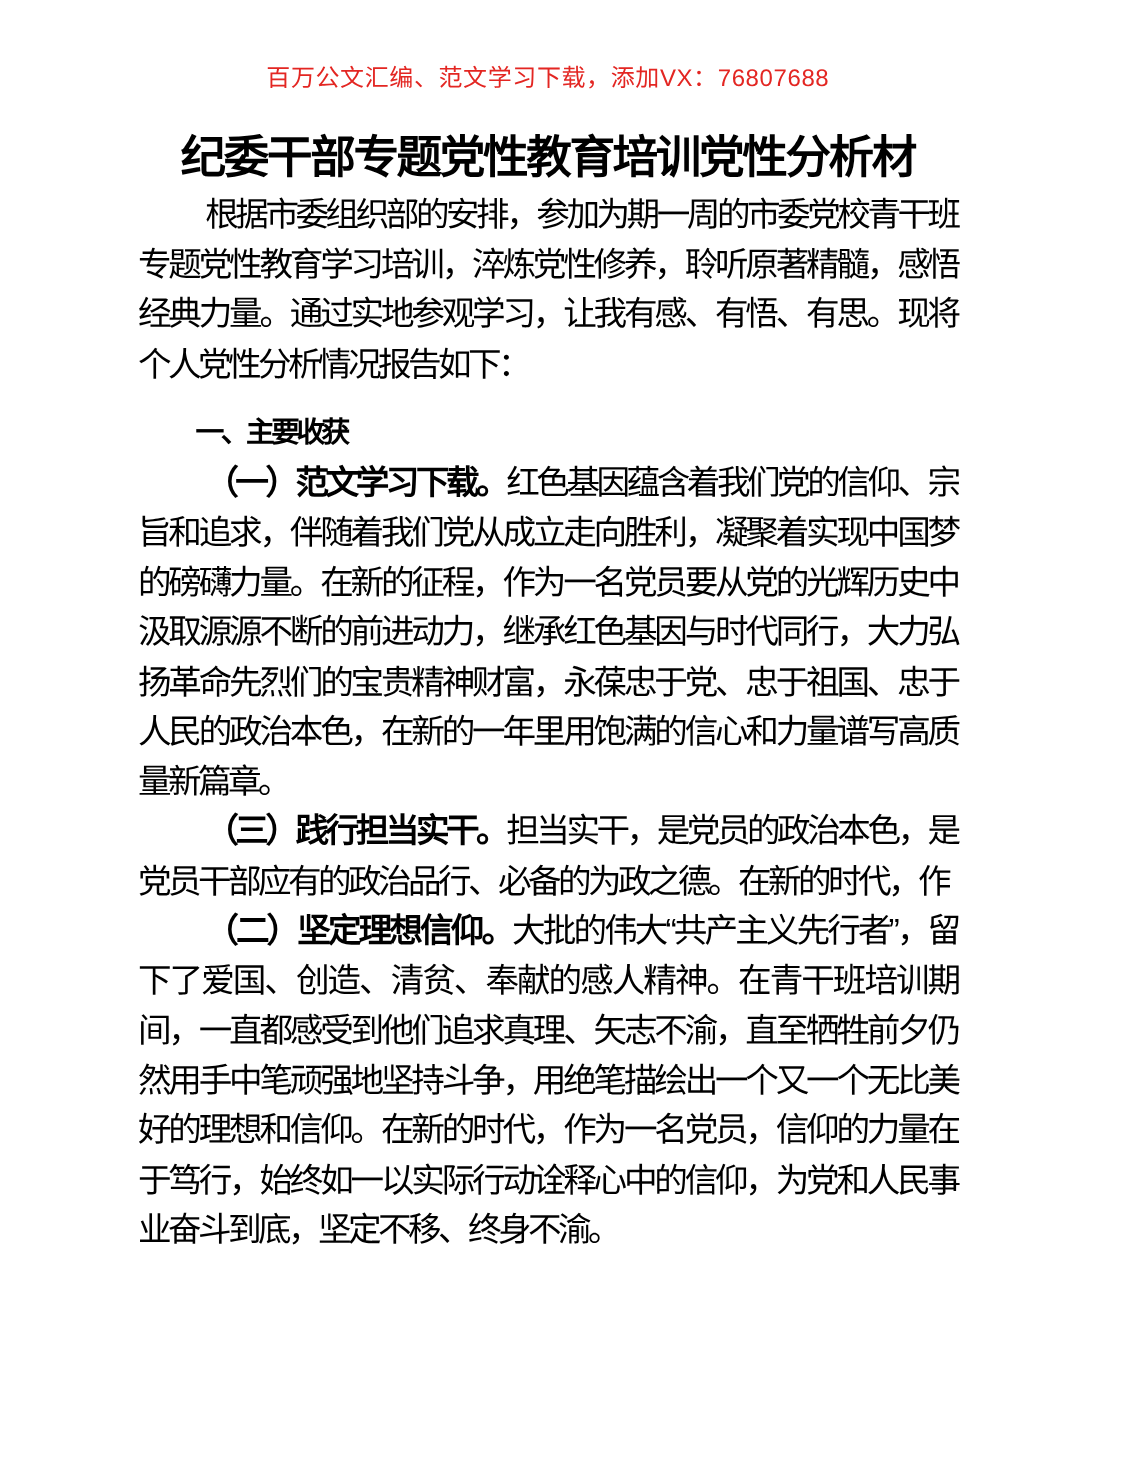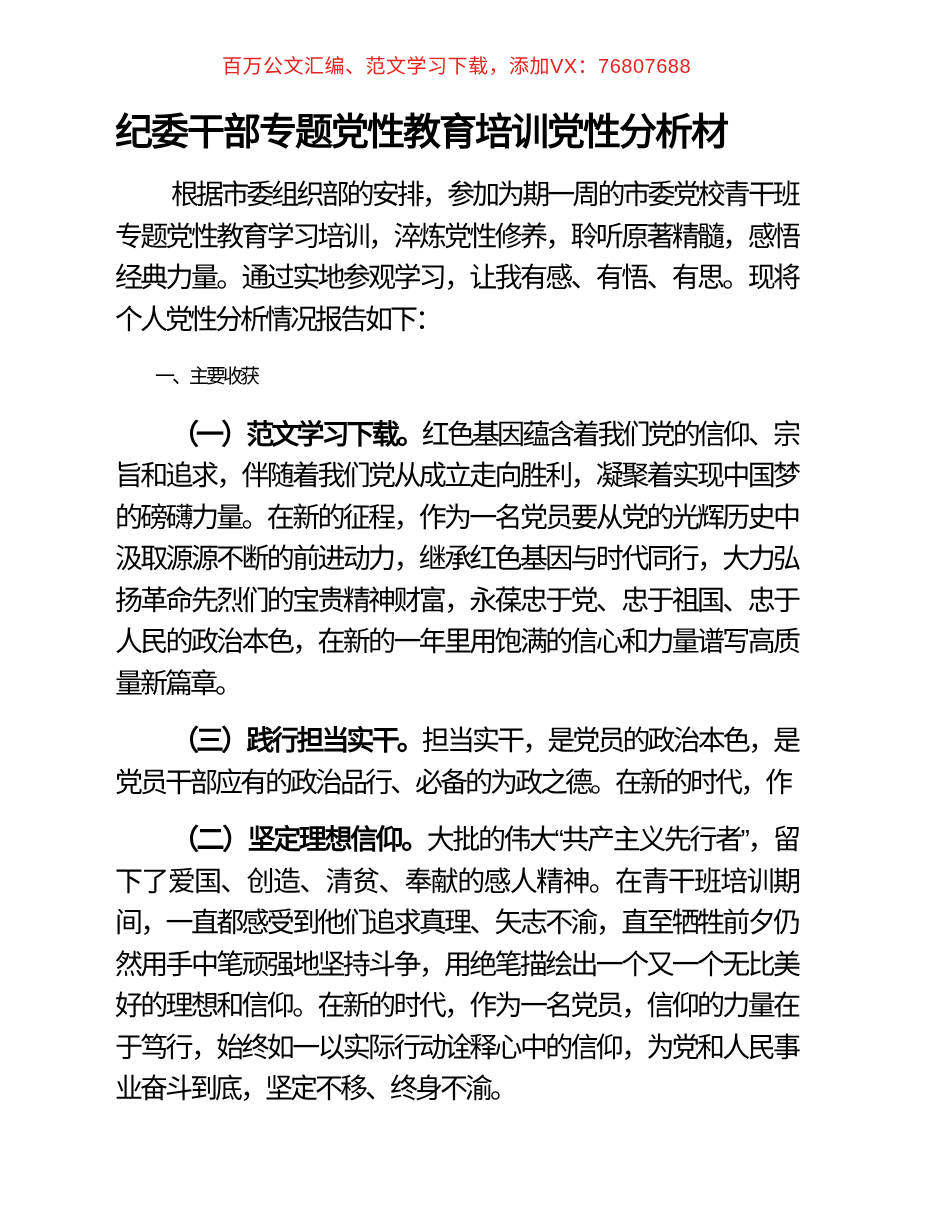--- a/index.html
+++ b/index.html
@@ -32,7 +32,7 @@
     font-size: 38px;
     font-weight: bold;
     line-height: 52px;
-    text-align: left;
+    text-align: center;
     letter-spacing: -2px;
     margin: 26px 0 0 0;
     color: #000000;

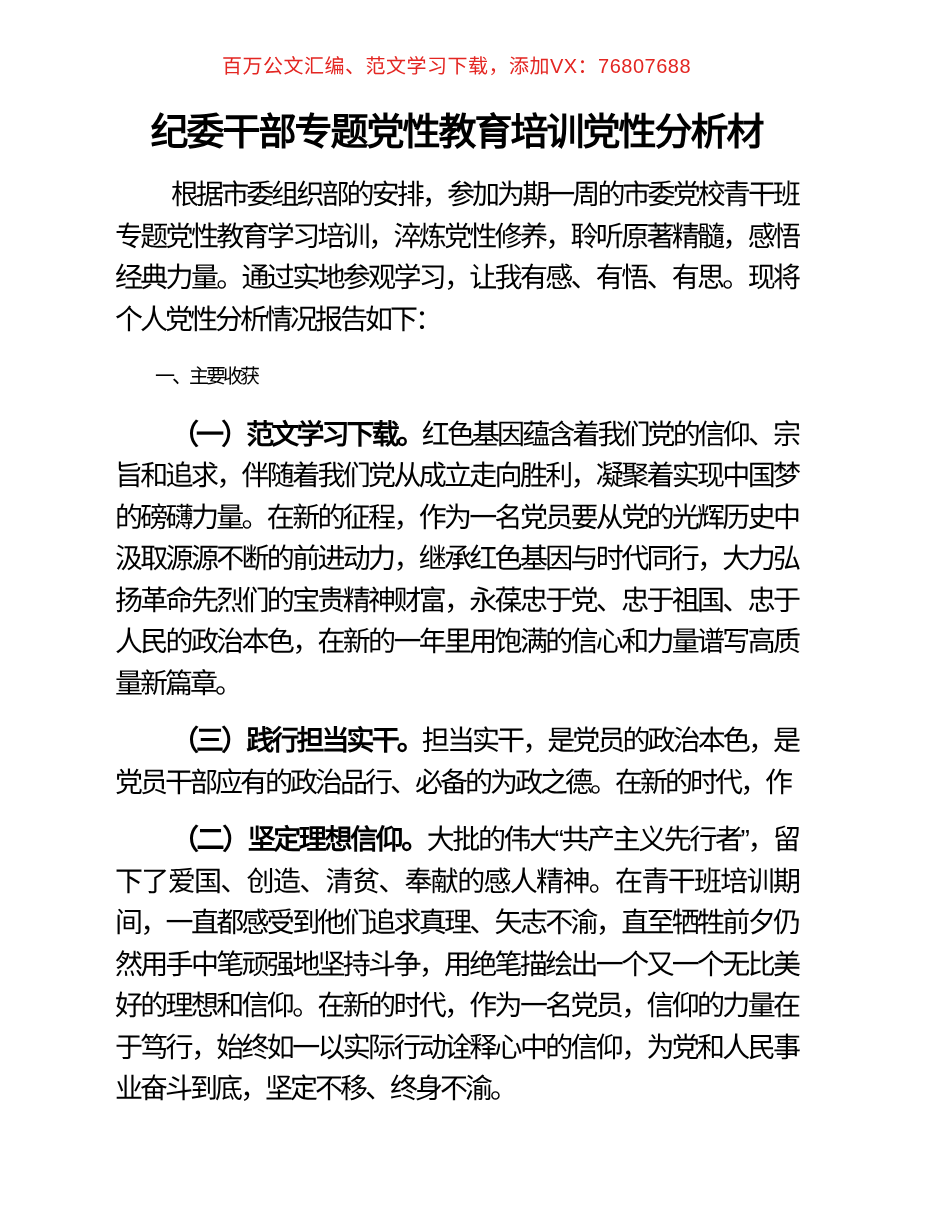--- a/index.html
+++ b/index.html
@@ -44,7 +44,7 @@
     letter-spacing: -3px;
     text-align: justify;
     text-indent: 2em;
-    margin: 16px 0 0 0;
+    margin: 0 0 0 0;
     color: #000000;
   }
   p.section-heading {

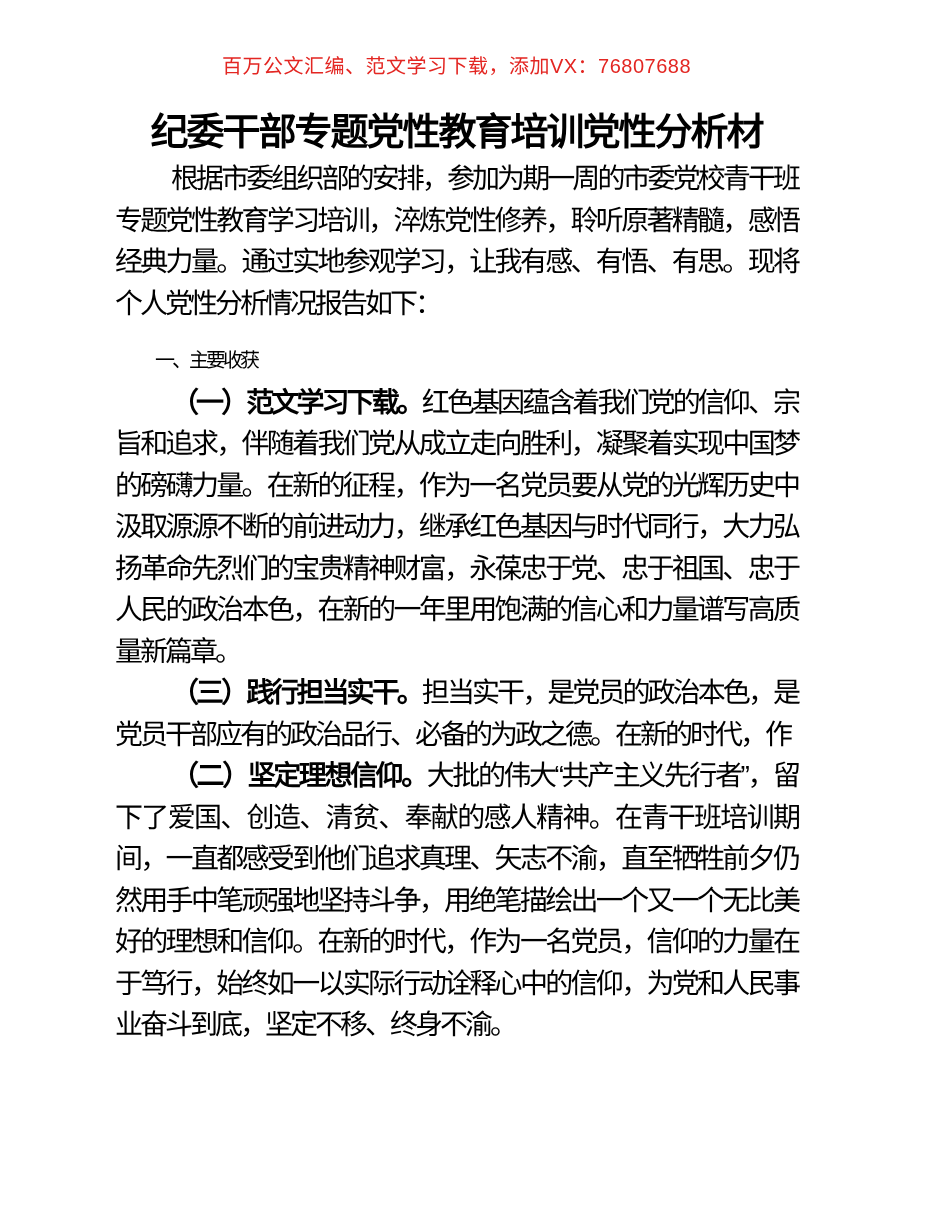--- a/index.html
+++ b/index.html
@@ -48,8 +48,8 @@
     color: #000000;
   }
   p.section-heading {
-    font-size: 20px;
-    font-weight: normal;
+    font-size: 24px;
+    font-weight: bold;
     line-height: 41.5px;
     letter-spacing: -3px;
     text-indent: 2em;

